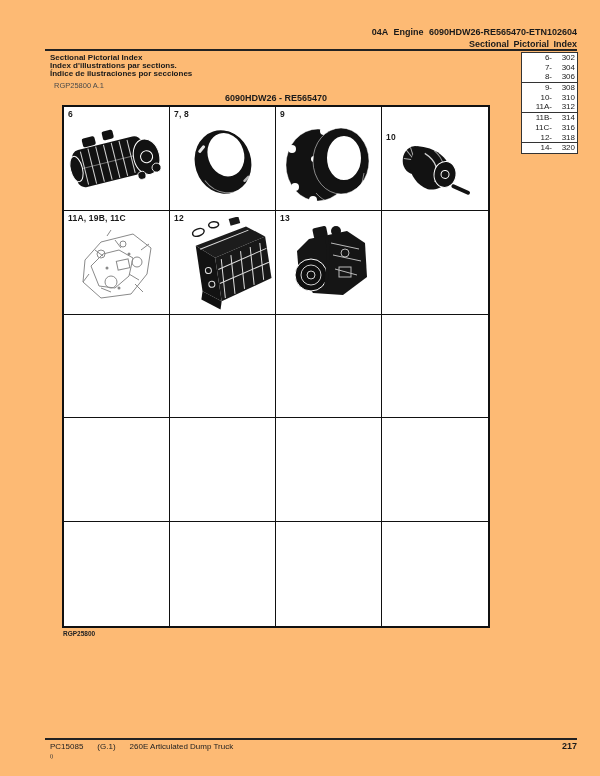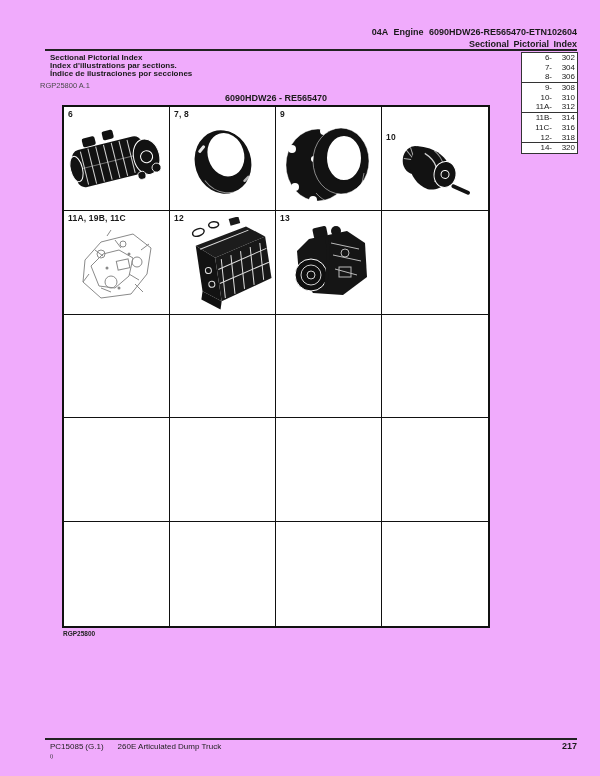--- a/index.html
+++ b/index.html
@@ -4,7 +4,7 @@
 <style>
   html,body{margin:0;padding:0;background:#ffffff;}
   .page{
-    position:relative;width:600px;height:776px;background:#f0abfc;
+    position:relative;width:600px;height:776px;background:#fdba74;
     font-family:"Liberation Sans", sans-serif;color:#1a1a1a;overflow:hidden;
   }
   

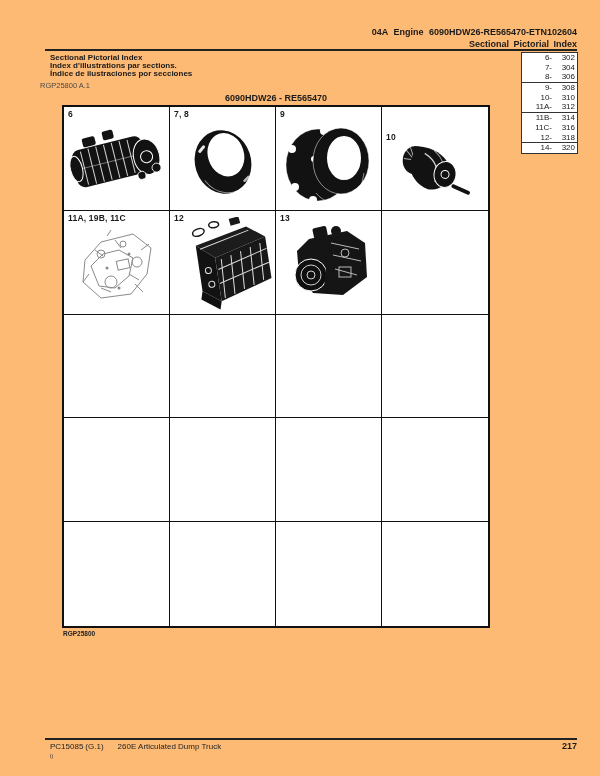--- a/index.html
+++ b/index.html
@@ -13,7 +13,7 @@
   .hdr-rule{position:absolute;top:49px;left:45px;width:532px;height:2px;background:#222;}
   
   .intro{position:absolute;top:54px;left:50px;font-size:8px;font-weight:bold;line-height:8.2px;}
-  .intro-ref{position:absolute;top:81px;left:40px;font-size:7.5px;font-weight:normal;color:#4a4a4a;}
+  .intro-ref{position:absolute;top:81px;left:54px;font-size:7.5px;font-weight:normal;color:#4a4a4a;}
   
   .index-table{position:absolute;top:52px;left:521px;width:57px;border:1px solid #333;box-sizing:border-box;background:#fff;}
   .idx-row{display:flex;justify-content:flex-end;height:9.7px;line-height:9.7px;font-size:8px;padding:0 2px;}

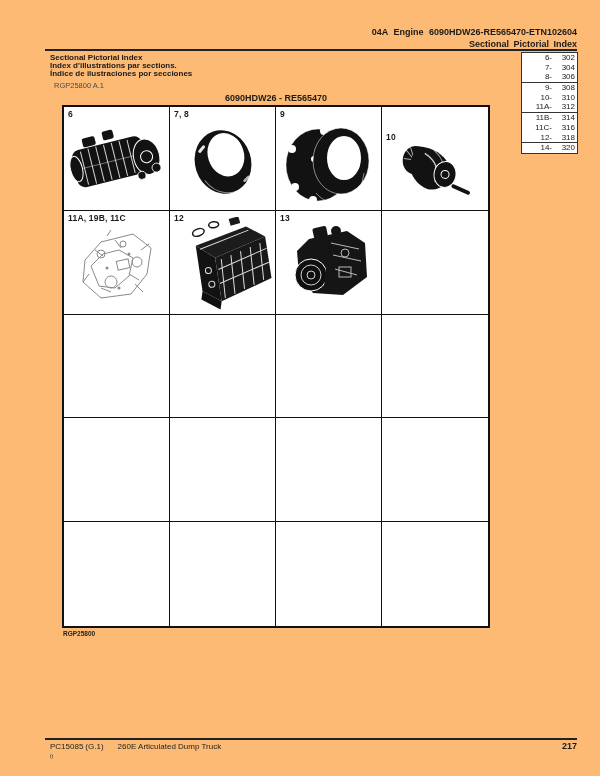--- a/index.html
+++ b/index.html
@@ -37,7 +37,7 @@
   
   .ftr-rule{position:absolute;top:738px;left:45px;width:532px;height:1.5px;background:#222;}
   .ftr-text{position:absolute;top:742px;left:50px;font-size:8px;color:#222;}
-  .ftr-text .code{margin-right:2px;}
+  .ftr-text .code{margin-right:14px;}
   .ftr-text .rev{margin-right:14px;}
   .ftr-page{position:absolute;top:741px;right:23px;font-size:9px;font-weight:bold;}
   .ftr-note{position:absolute;top:753px;left:50px;font-size:6px;color:#333;}

